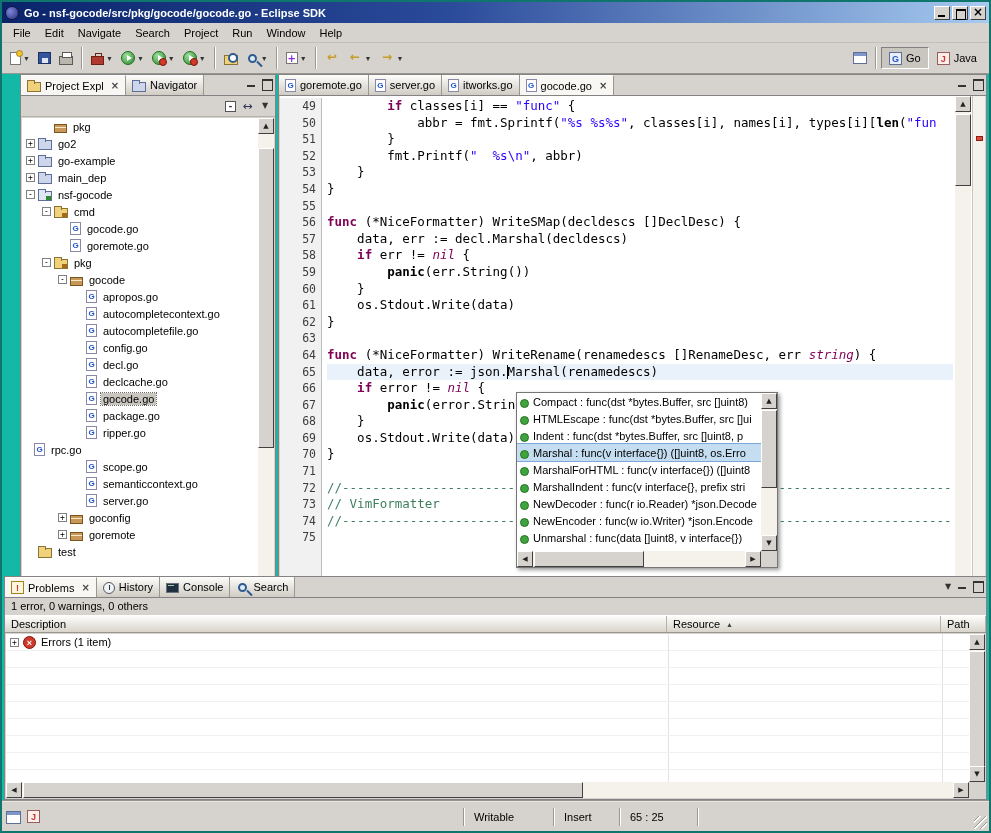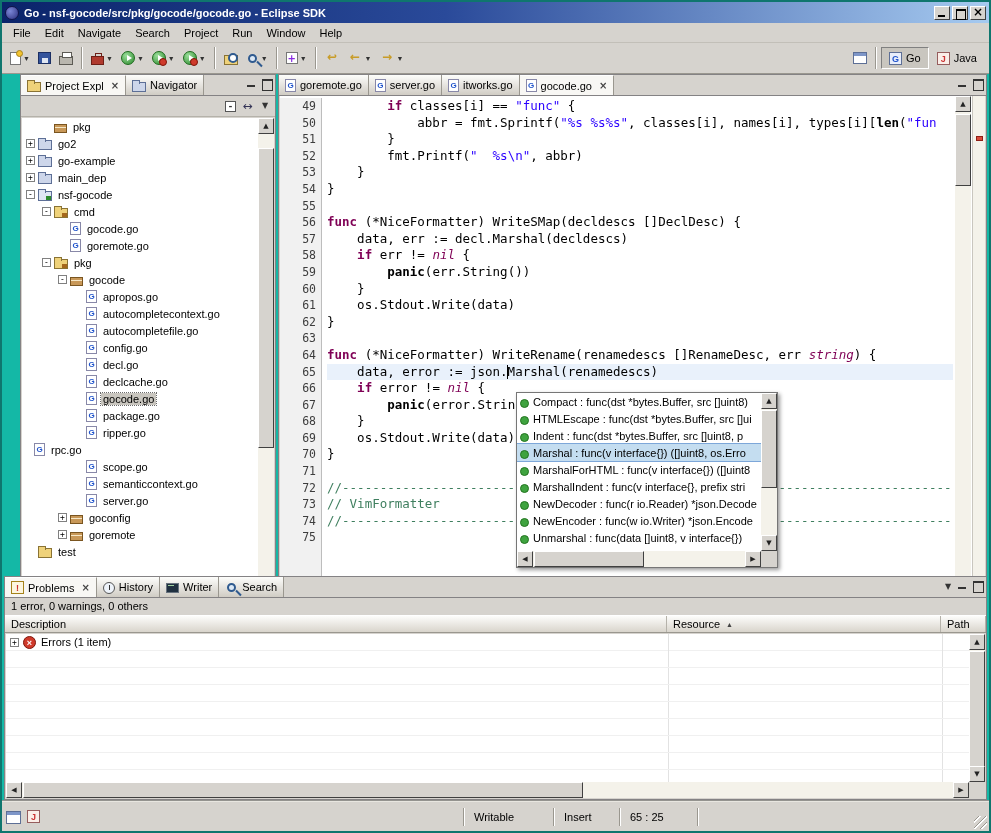--- a/index.html
+++ b/index.html
@@ -570,7 +570,7 @@
         </span>
         <span class="vtab">
           <span class="ic ic-view-console"></span>
-          <span>Writer</span>
+          <span>Console</span>
         </span>
         <span class="vtab">
           <span class="ic ic-search"></span>

